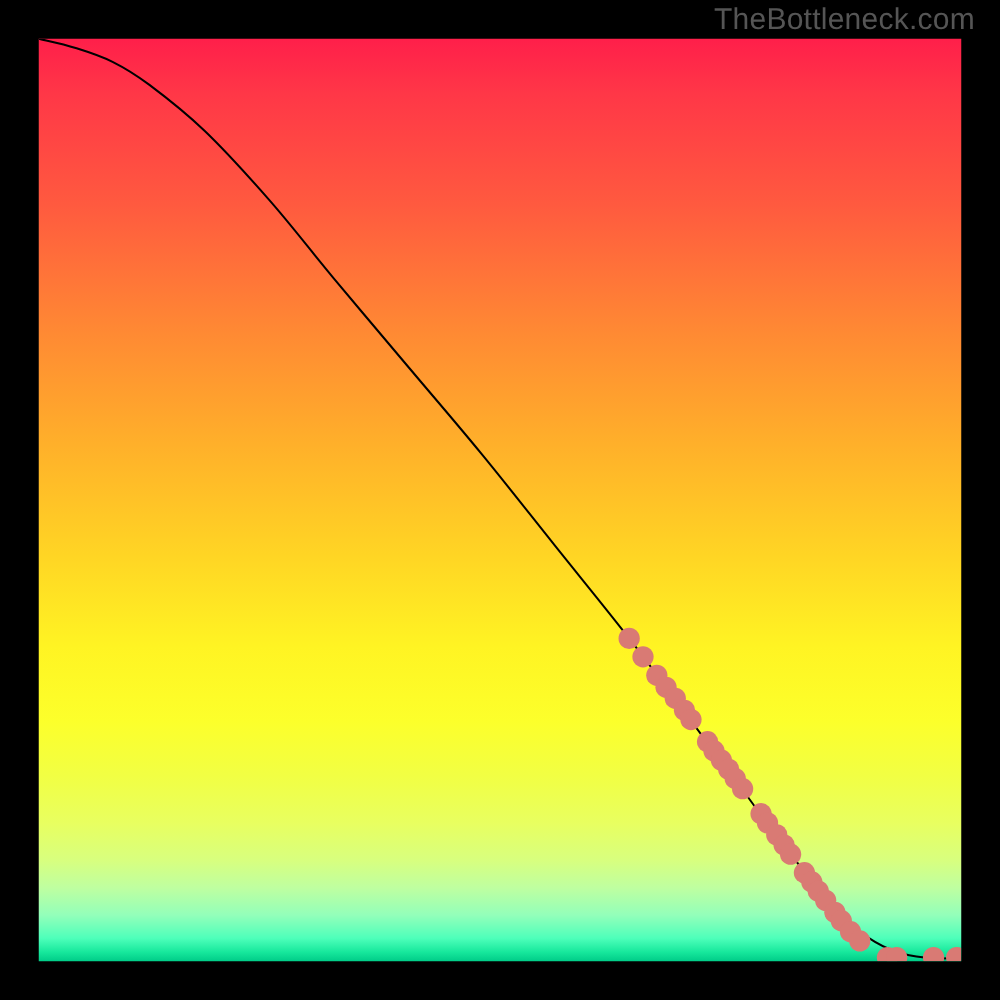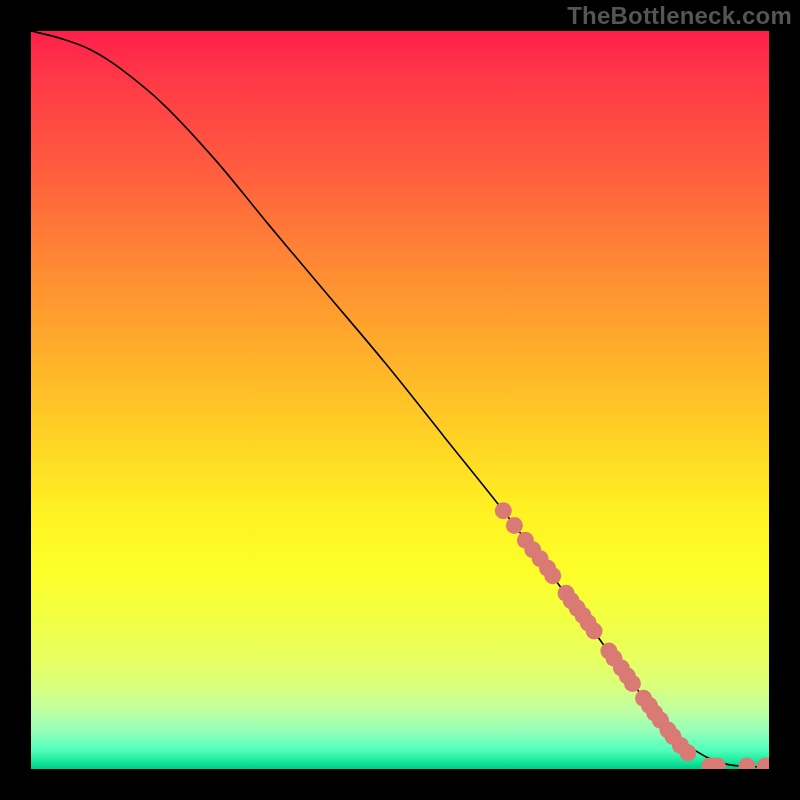--- a/index.html
+++ b/index.html
@@ -20,10 +20,10 @@
   .watermark {
     position: absolute;
     top: 2px;
-    right: 8px;
+    right: 20px;
     color: #555;
     font-size: 24px;
-    font-weight: 700;
+    font-weight: 400;
     letter-spacing: 0.2px;
     z-index: 5;
   }

